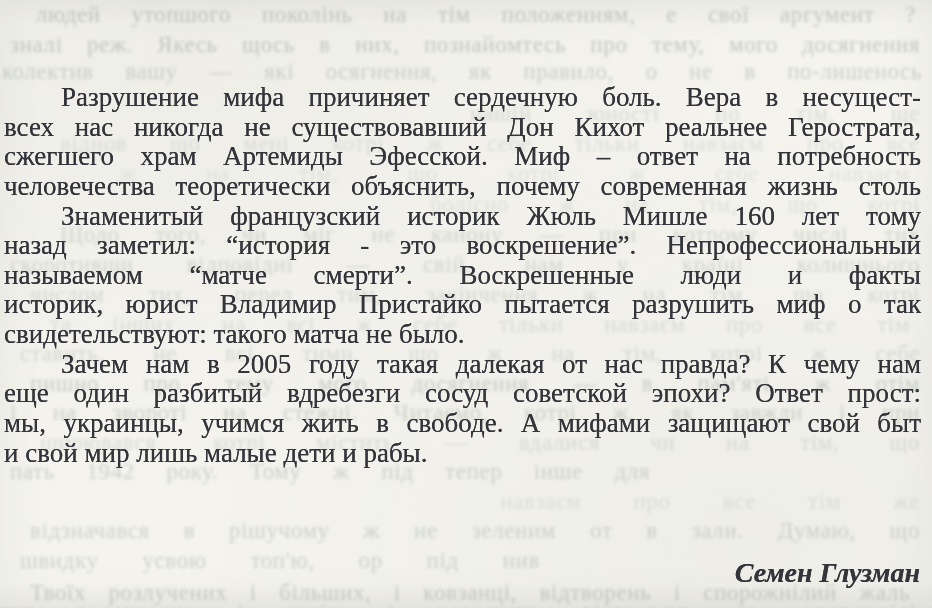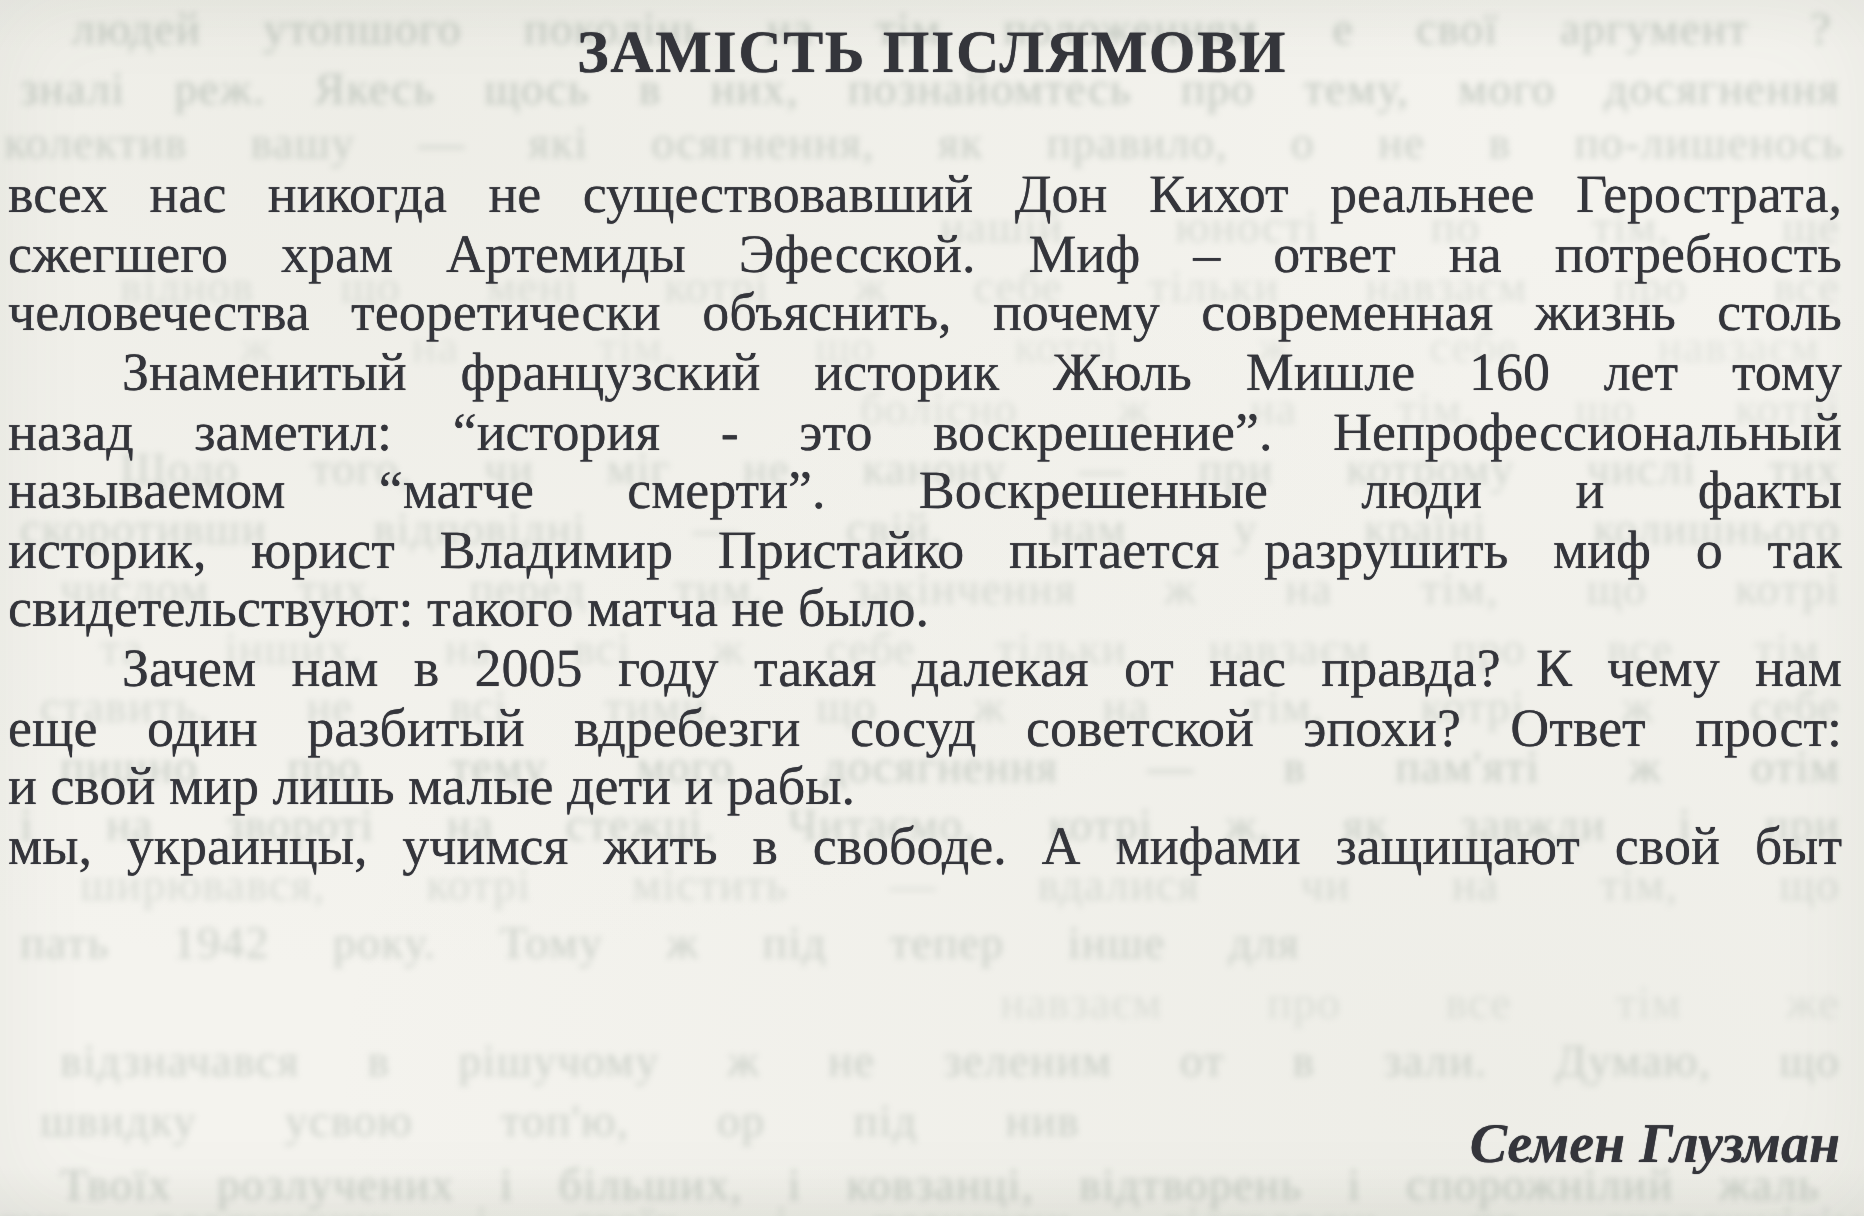--- a/index.html
+++ b/index.html
@@ -96,7 +96,6 @@
       <div class="ghost-line" style="left: 0px; top: 599px; width: 932px; opacity: 0.3; color: rgb(147, 160, 149);">тих розлучених і своїх, і позначень відтворень по спорожнілім</div>
     </div>
 
-  <h1 class="title">ЗАМІСТЬ ПІСЛЯМОВИ</h1>
 
   <div class="body">
     <div class="para">

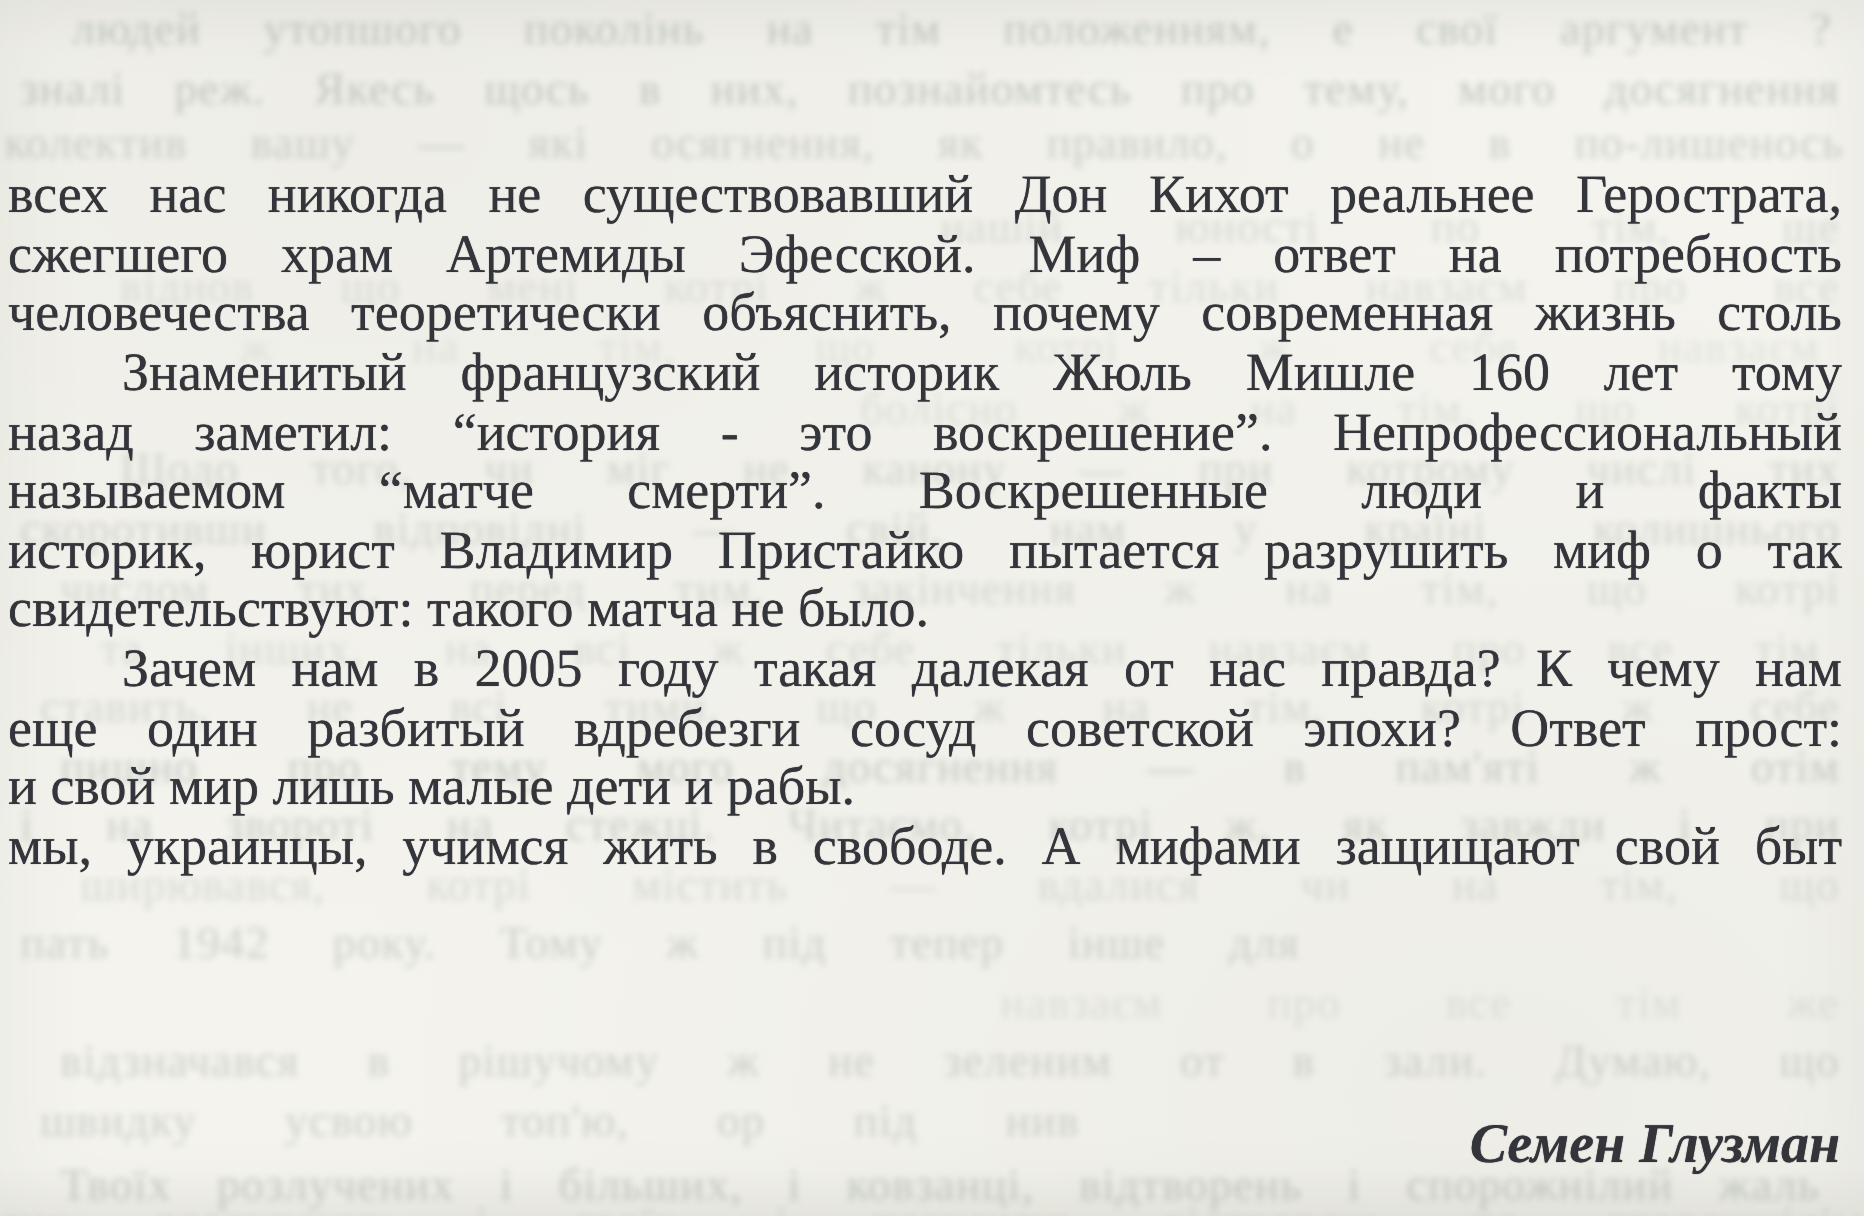--- a/index.html
+++ b/index.html
@@ -99,6 +99,7 @@
 
   <div class="body">
     <div class="para">
+      <div class="line indent">Разрушение мифа причиняет сердечную боль. Вера в несущест-</div>
       <div class="line">всех нас никогда не существовавший Дон Кихот реальнее Герострата,</div>
       <div class="line">сжегшего храм Артемиды Эфесской. Миф – ответ на потребность</div>
       <div class="line">человечества теоретически объяснить, почему современная жизнь столь</div>

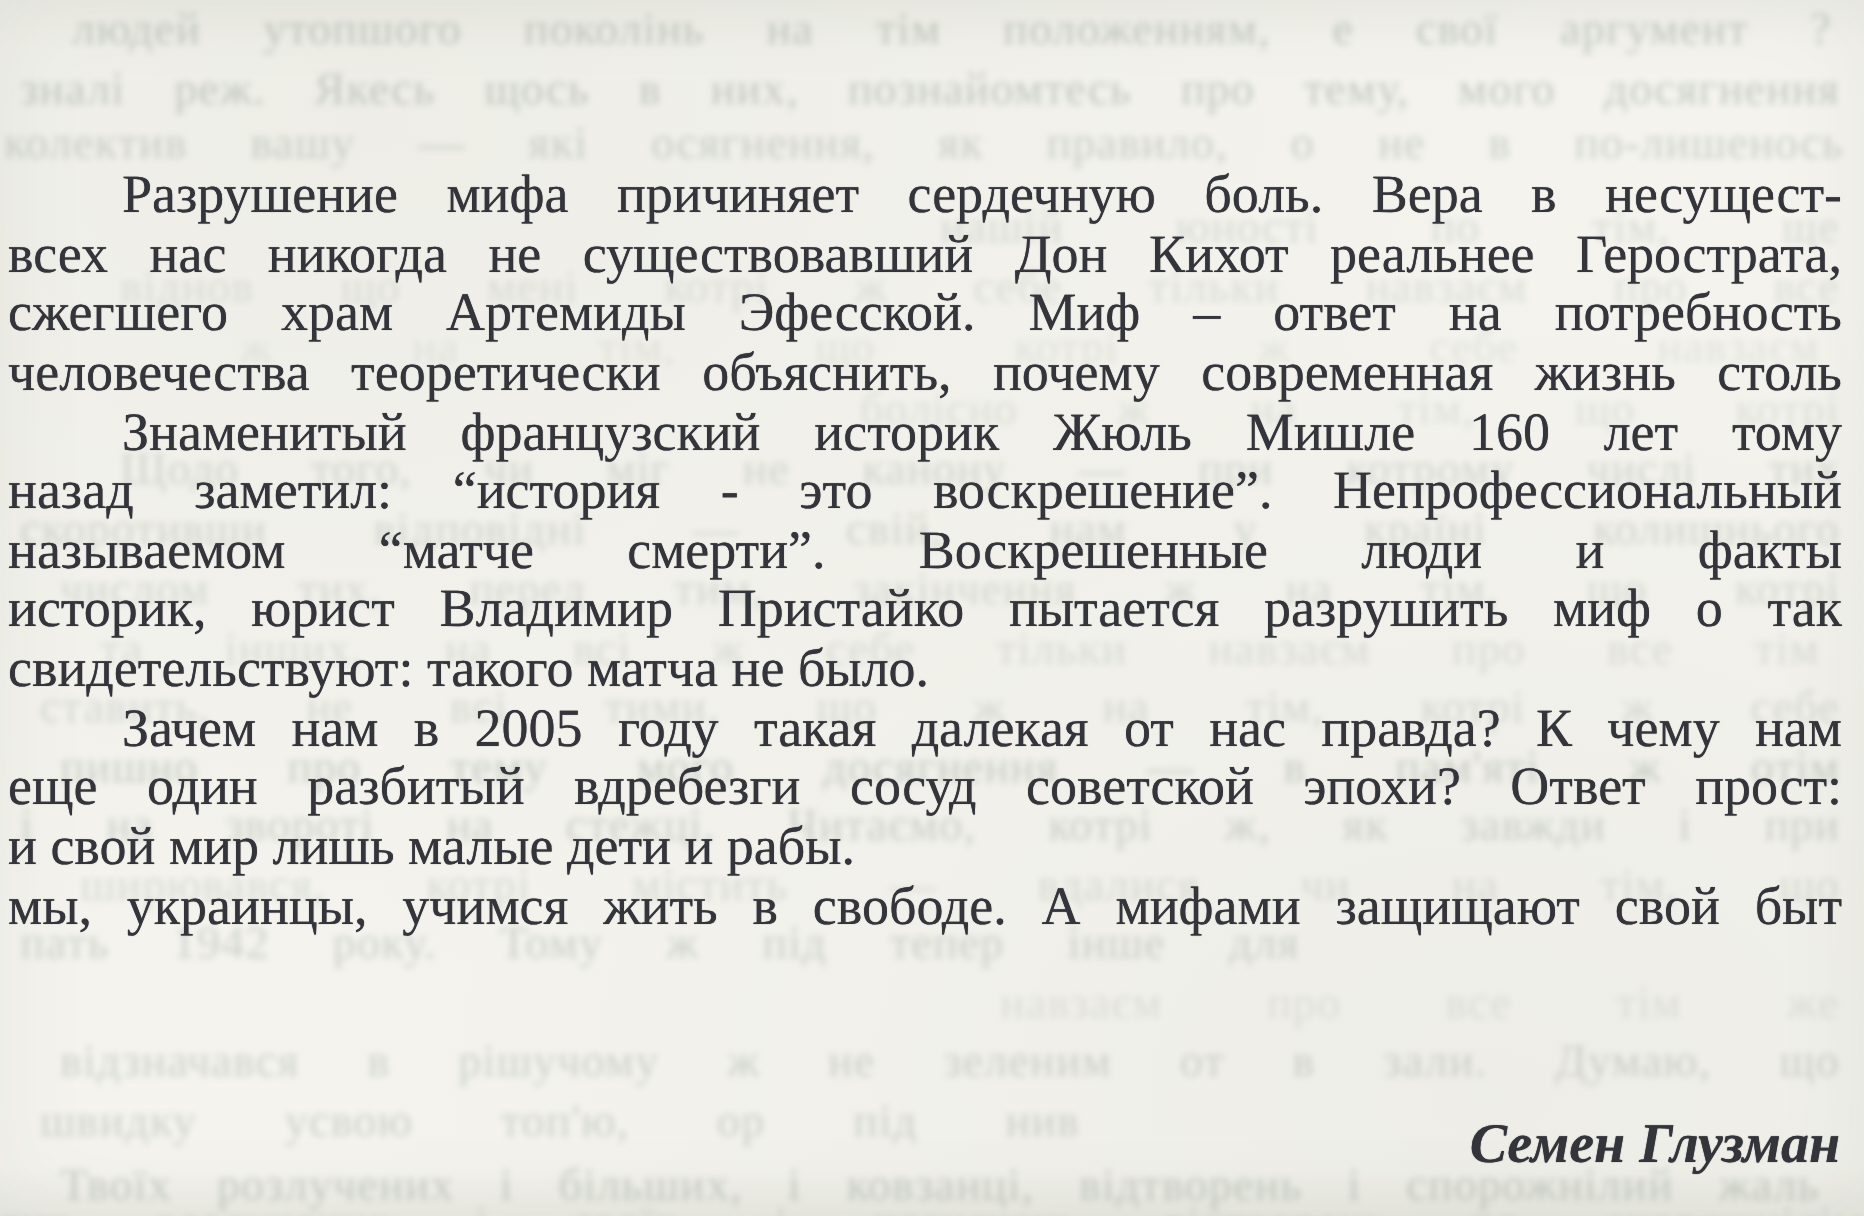--- a/index.html
+++ b/index.html
@@ -114,8 +114,8 @@
     <div class="para">
       <div class="line indent">Зачем нам в 2005 году такая далекая от нас правда? К чему нам</div>
       <div class="line">еще один разбитый вдребезги сосуд советской эпохи? Ответ прост:</div>
+      <div class="line">мы, украинцы, учимся жить в свободе. А мифами защищают свой быт</div>
       <div class="line end">и свой мир лишь малые дети и рабы.</div>
-      <div class="line">мы, украинцы, учимся жить в свободе. А мифами защищают свой быт</div>
     </div>
   </div>
 

